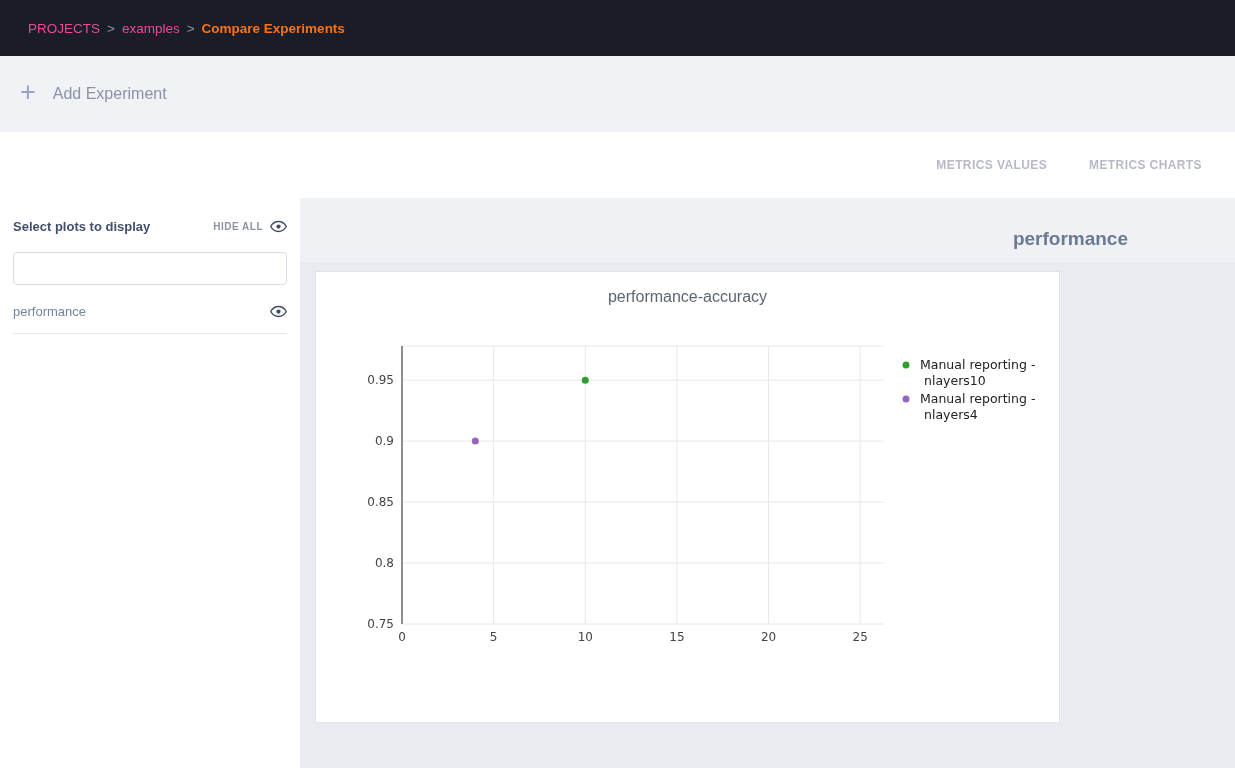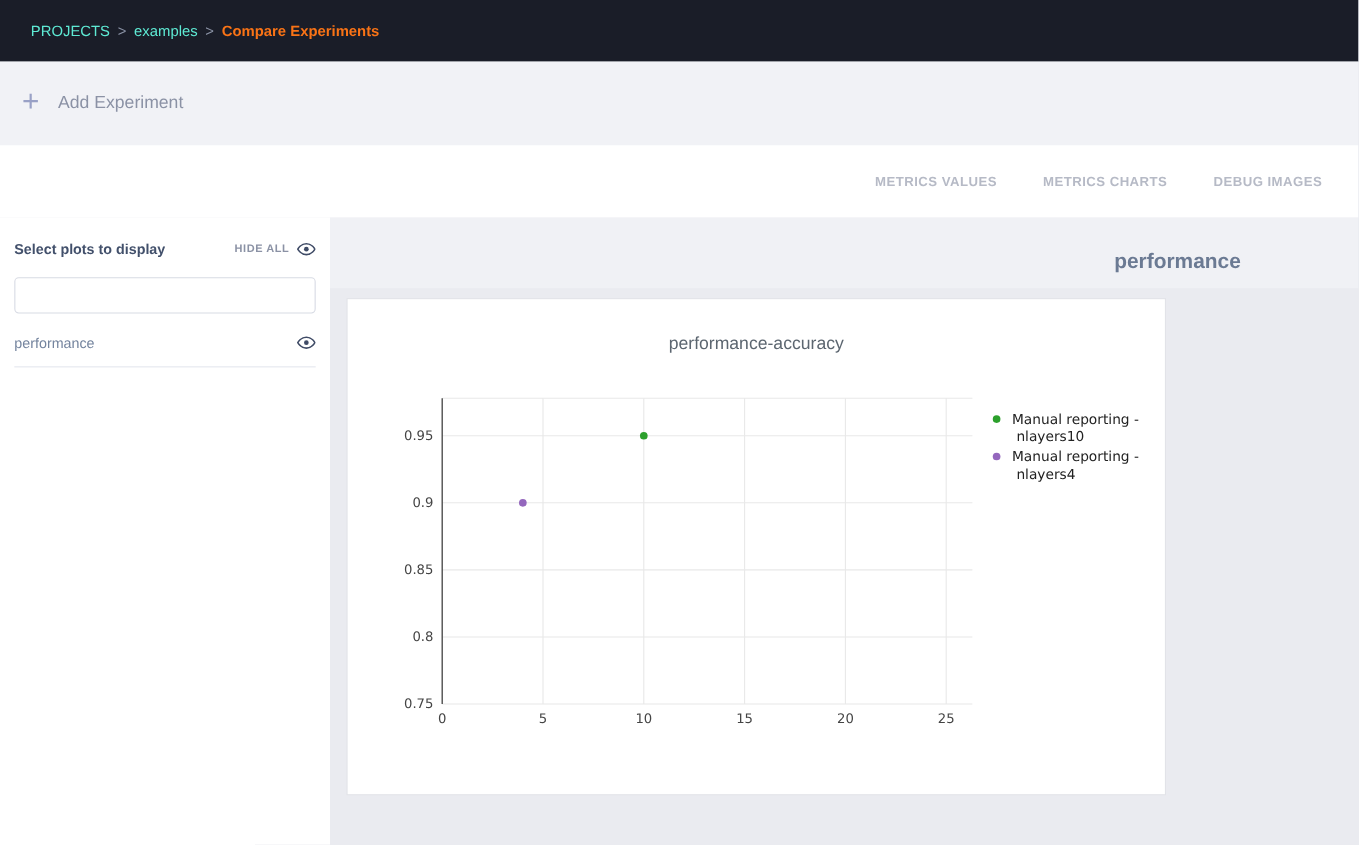--- a/index.html
+++ b/index.html
@@ -11,7 +11,7 @@
   
   .topbar { height:56px; flex:0 0 56px; background:#1a1d28; display:flex;
     align-items:center; padding:0 28px; }
-  .crumb { color:#5eead4; font-size:13.5px; cursor:pointer; }
+  .crumb { color:#ec4899; font-size:13.5px; cursor:pointer; }
   .crumb-sep { color:#8b93a6; font-size:13.5px; margin:0 7px; }
   .crumb.current { color:#f97316; font-weight:700; cursor:default; }
 

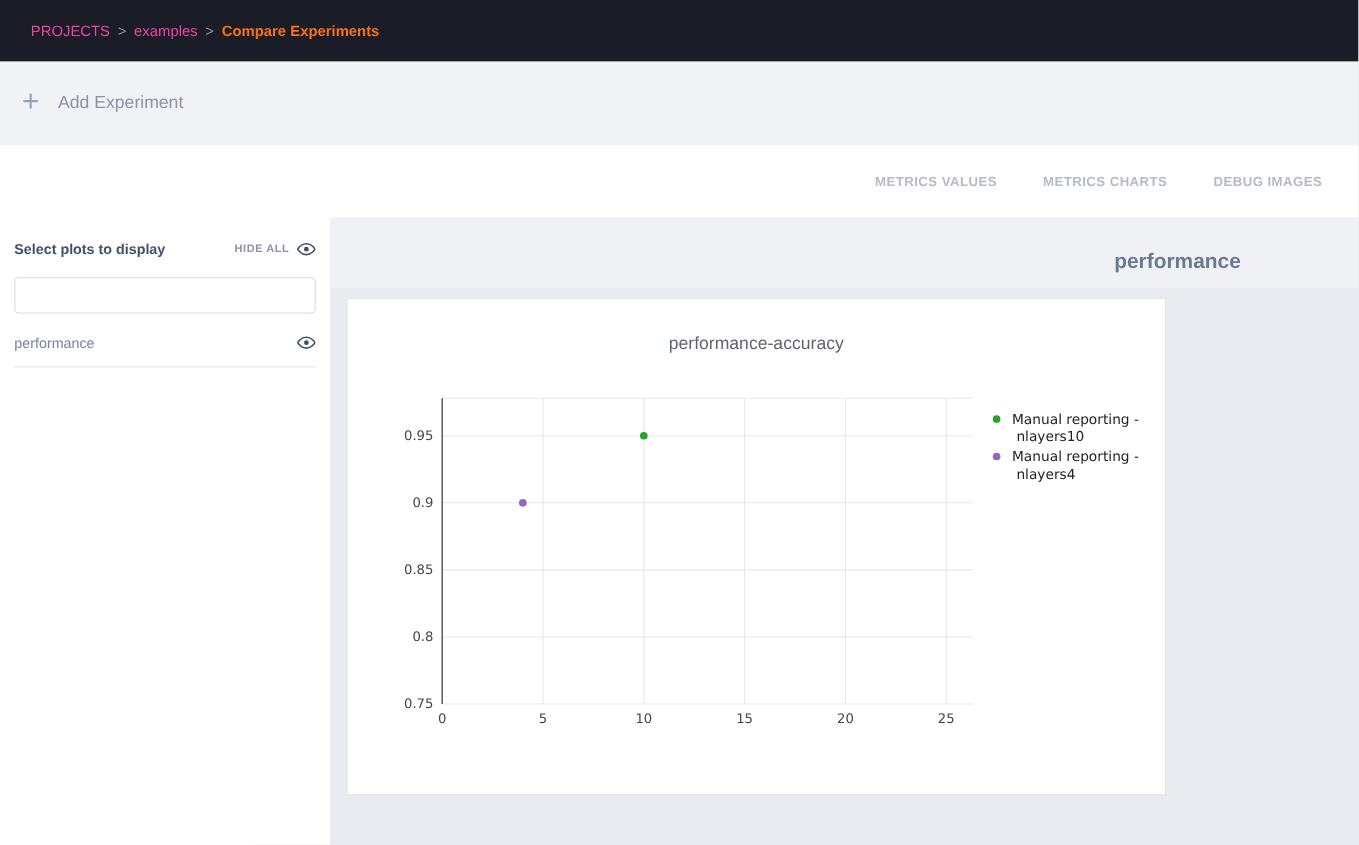--- a/index.html
+++ b/index.html
@@ -87,7 +87,6 @@
   <div class="tabstrip">
     <div class="tab">METRICS VALUES</div>
     <div class="tab">METRICS CHARTS</div>
-    <div class="tab">DEBUG IMAGES</div>
   </div>
 
   <div class="content">

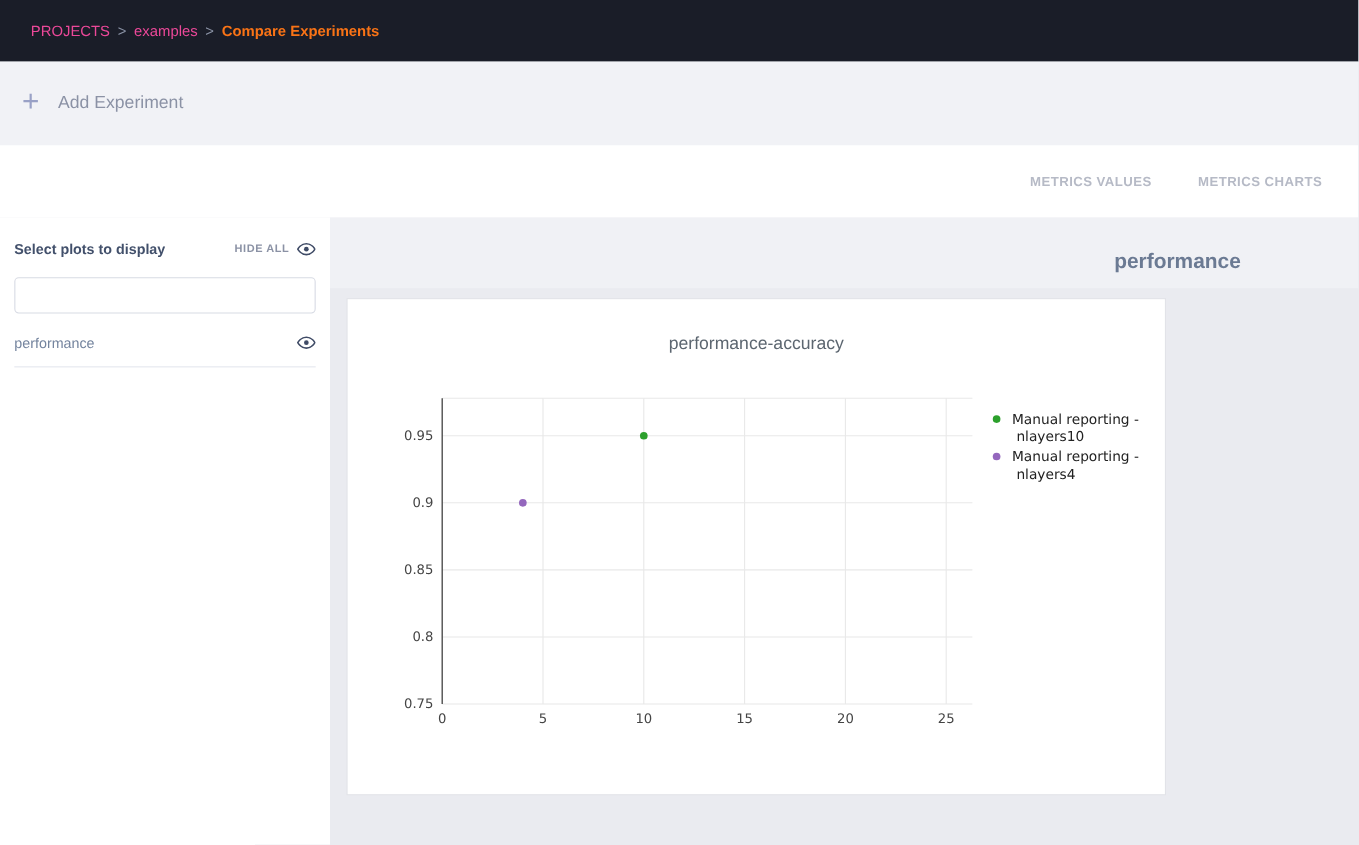--- a/index.html
+++ b/index.html
@@ -58,7 +58,7 @@
 
   .card { position:absolute; left:16px; top:74px; width:743px; height:450px;
     background:#ffffff; box-shadow:0 0 0 1px rgba(0,0,0,0.03); }
-  .card-title { text-align:center; padding-top:32px; font-size:16px; color:#5c6670; }
+  .card-title { text-align:center; padding-top:16px; font-size:16px; color:#5c6670; }
   .chart-svg { display:block; margin-top:20px; }
 
   .tick { font:12px "DejaVu Sans", sans-serif; fill:#444444; }

